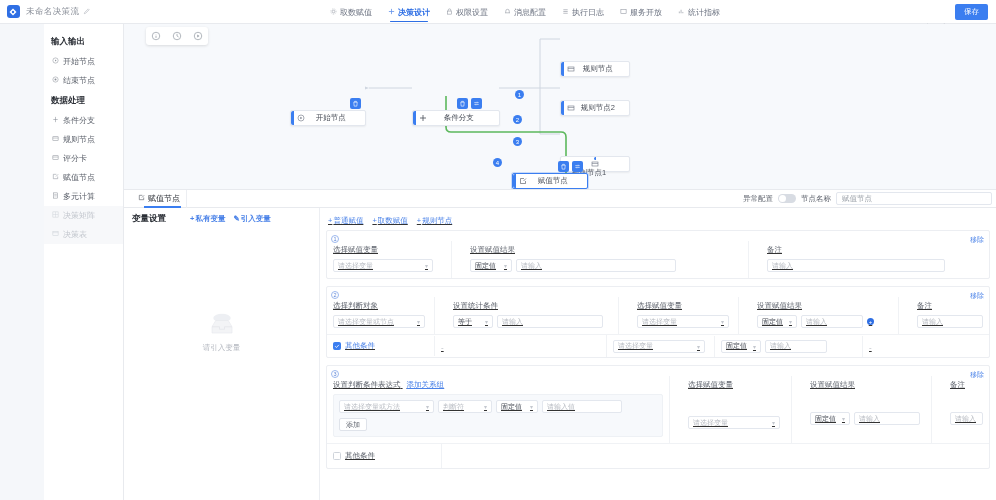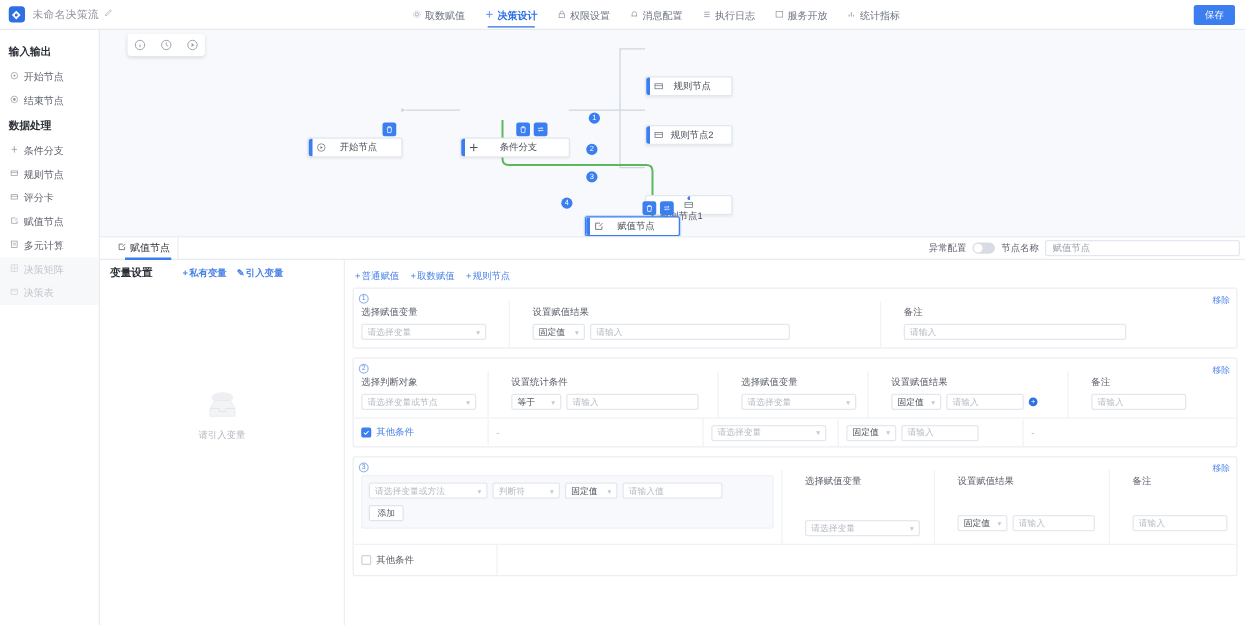--- a/index.html
+++ b/index.html
@@ -44,7 +44,7 @@
   }
 
   
-  .body { display: flex; height: 476px; }
+  .body { display: flex; height: 476px; margin-left: 44px; }
 
   
   .sidebar {

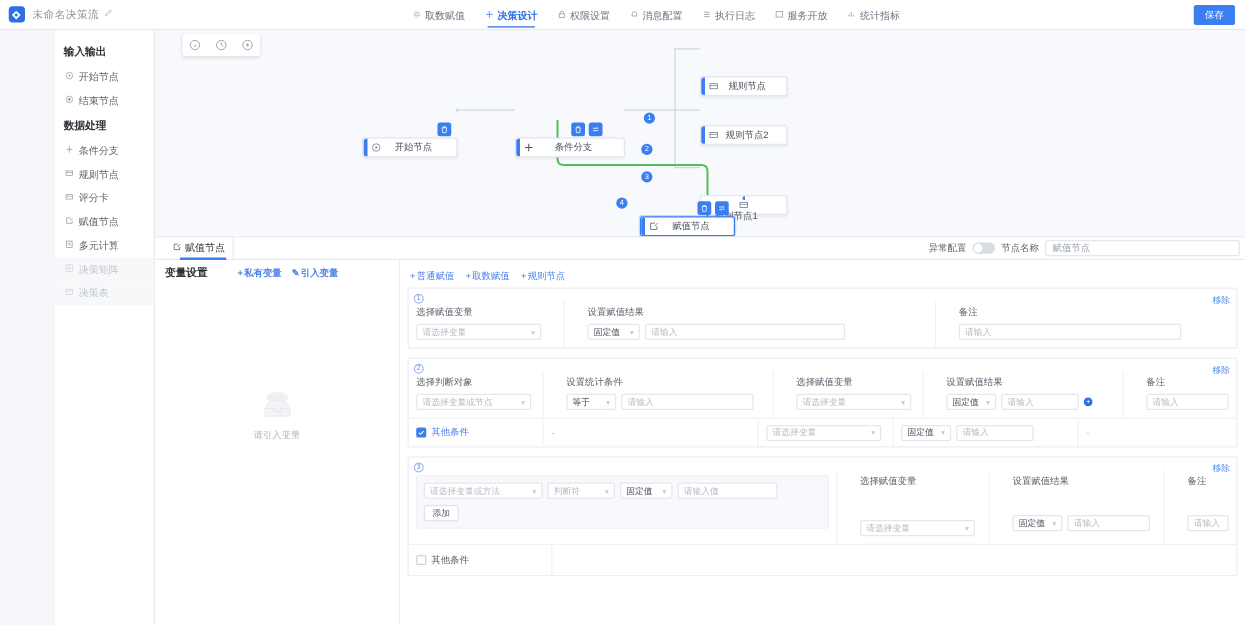--- a/index.html
+++ b/index.html
@@ -155,7 +155,7 @@
   .empty-img { width: 38px; height: 30px; opacity: .9; }
   .empty-text { font-size: 7.5px; color: #b3b7bf; }
 
-  .rules-pane { flex: 1; padding: 4px 6px 0 6px; min-width: 0; overflow: hidden; }
+  .rules-pane { flex: 1; padding: 4px 6px 0 6px; min-width: 0; overflow: hidden; text-decoration: underline; }
   .rule-links-row { display: flex; gap: 9px; height: 18px; align-items: center; padding-left: 2px; }
 
   .card {

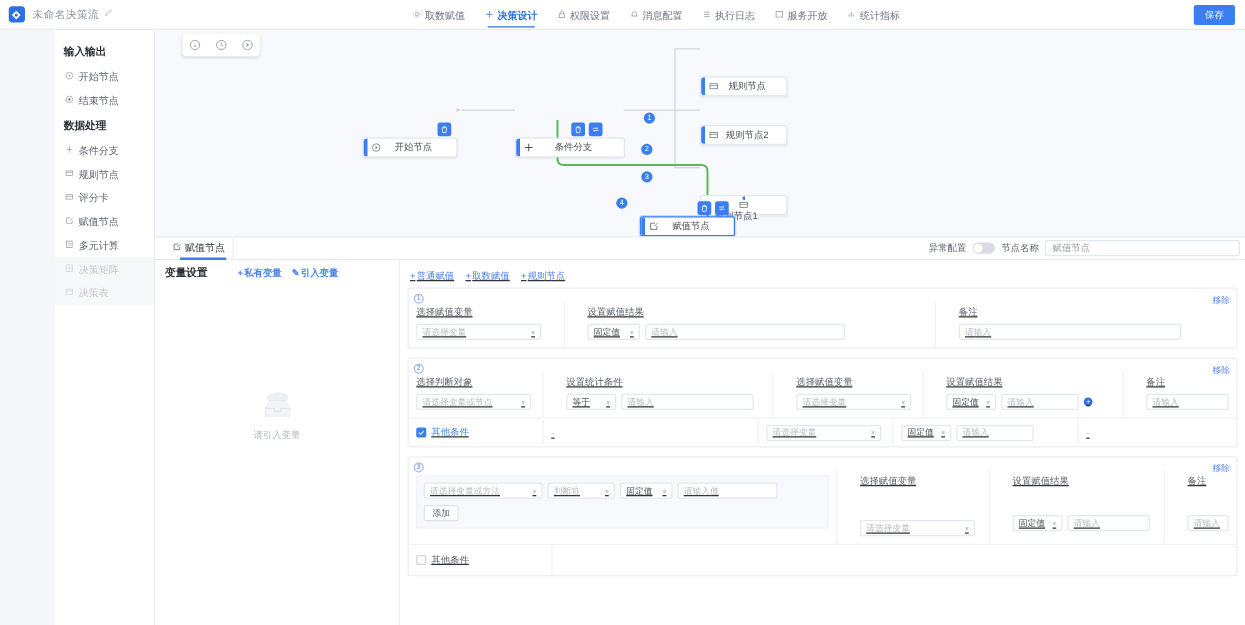--- a/index.html
+++ b/index.html
@@ -708,6 +708,10 @@
           <span class="card-remove">移除</span>
           <div class="cols" style="padding-top:10px;">
             <div class="col" style="width:343px;">
+              <div class="col-head">
+                <span>设置判断条件表达式</span>
+                <span class="hlink">添加关系组</span>
+              </div>
               <div class="expr-box">
                 <div class="row-fields">
                   <span class="sel" style="width:95px;">

